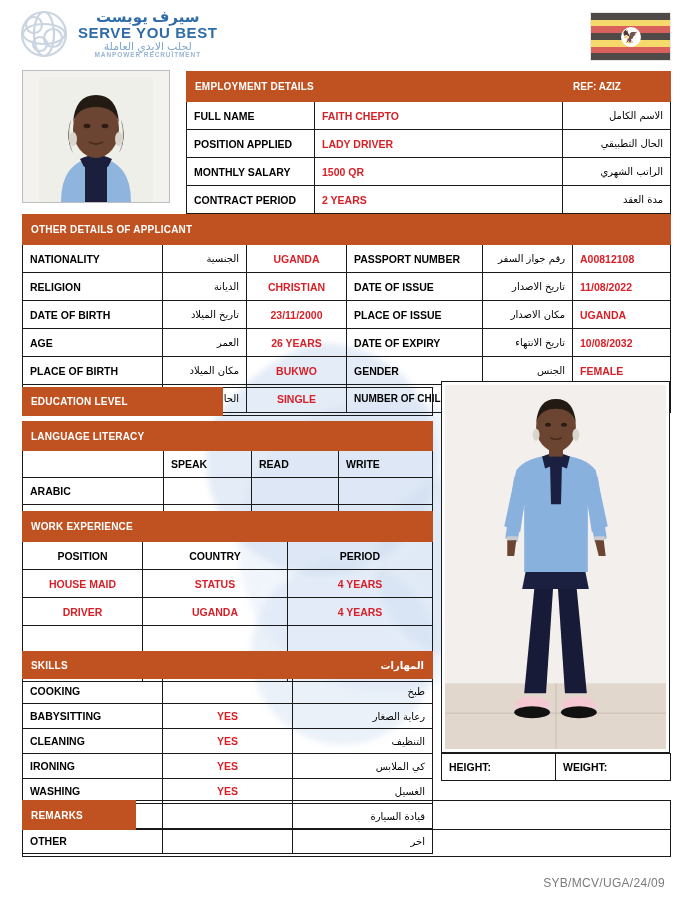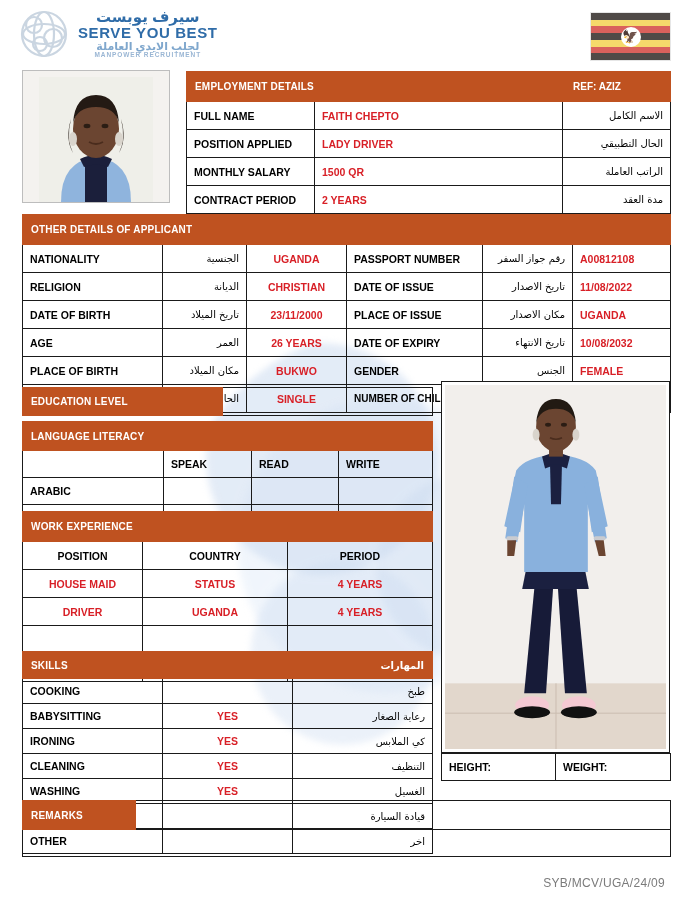--- a/index.html
+++ b/index.html
@@ -31,7 +31,7 @@
   .logo-text{line-height:1.05;}
   .logo-ar{font-size:15px;color:#2f6ca8;font-weight:bold;text-align:center;letter-spacing:.5px;}
   .logo-en{font-size:15px;color:#2f6ca8;font-weight:bold;letter-spacing:.6px;text-align:center;}
-  .logo-ar2{font-size:11px;color:#7fa7cd;text-align:center;font-weight:bold;}
+  .logo-ar2{font-size:11px;color:#7fa7cd;text-align:center;}
   .logo-en2{font-size:6.5px;color:#9ab6d4;letter-spacing:.9px;text-align:center;font-weight:bold;}
 
   .flag{position:absolute;right:18px;top:12px;width:79px;height:47px;

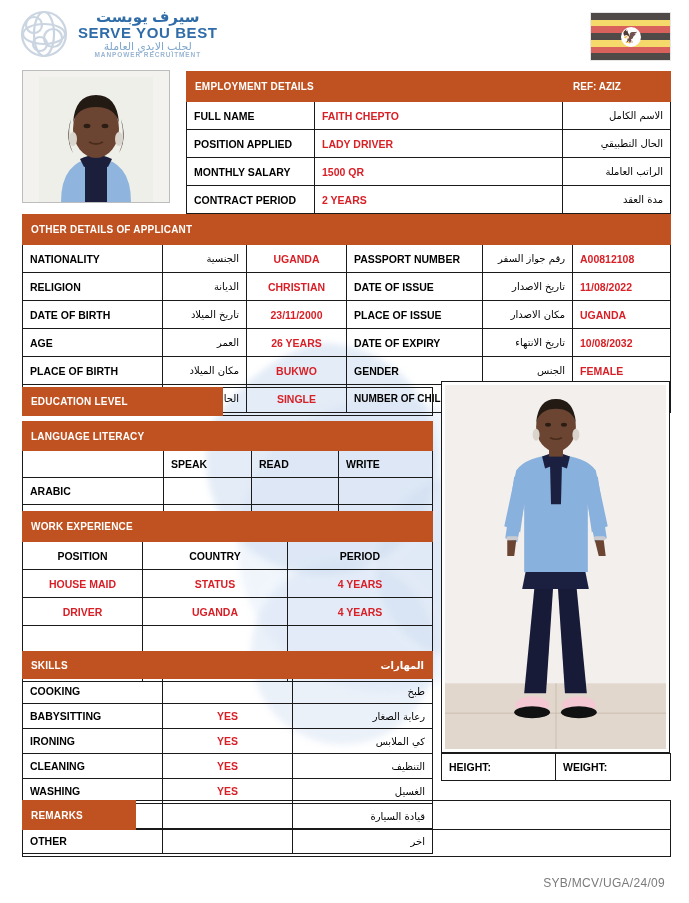--- a/index.html
+++ b/index.html
@@ -184,7 +184,7 @@
       <tr>
         <td class="lab">MONTHLY SALARY</td>
         <td class="val">1500 QR</td>
-        <td class="ar">الراتب العاملة</td>
+        <td class="ar">الراتب الشهري</td>
       </tr>
       <tr>
         <td class="lab">CONTRACT PERIOD</td>

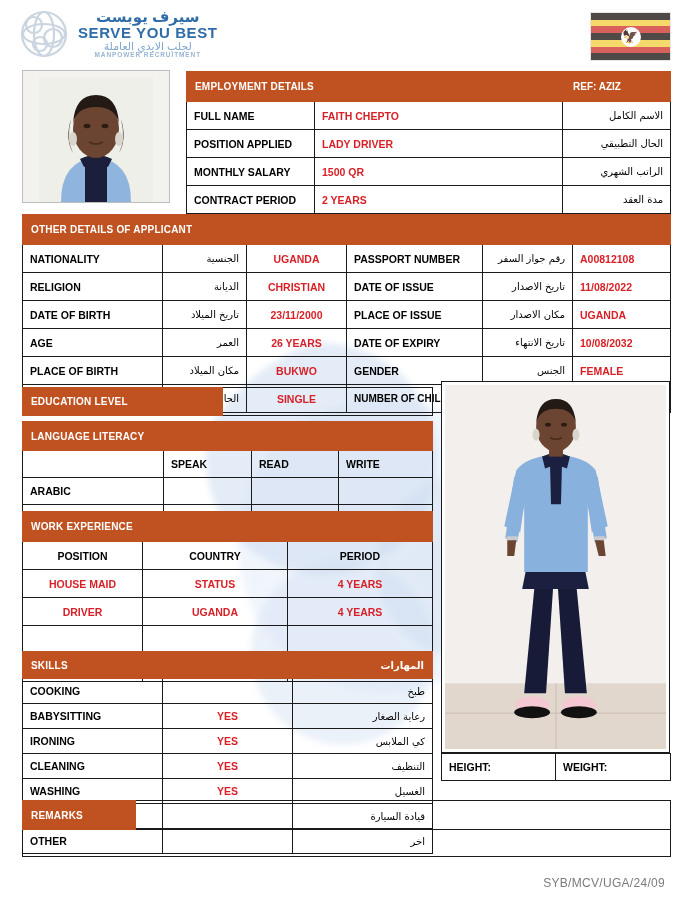--- a/index.html
+++ b/index.html
@@ -371,14 +371,14 @@
         <td class="ar">رعاية الصغار</td>
       </tr>
       <tr>
+        <td class="lab">CLEANING</td>
+        <td class="val c">YES</td>
+        <td class="ar">التنظيف</td>
+      </tr>
+      <tr>
         <td class="lab">IRONING</td>
         <td class="val c">YES</td>
         <td class="ar">كي الملابس</td>
-      </tr>
-      <tr>
-        <td class="lab">CLEANING</td>
-        <td class="val c">YES</td>
-        <td class="ar">التنظيف</td>
       </tr>
       <tr>
         <td class="lab">WASHING</td>

